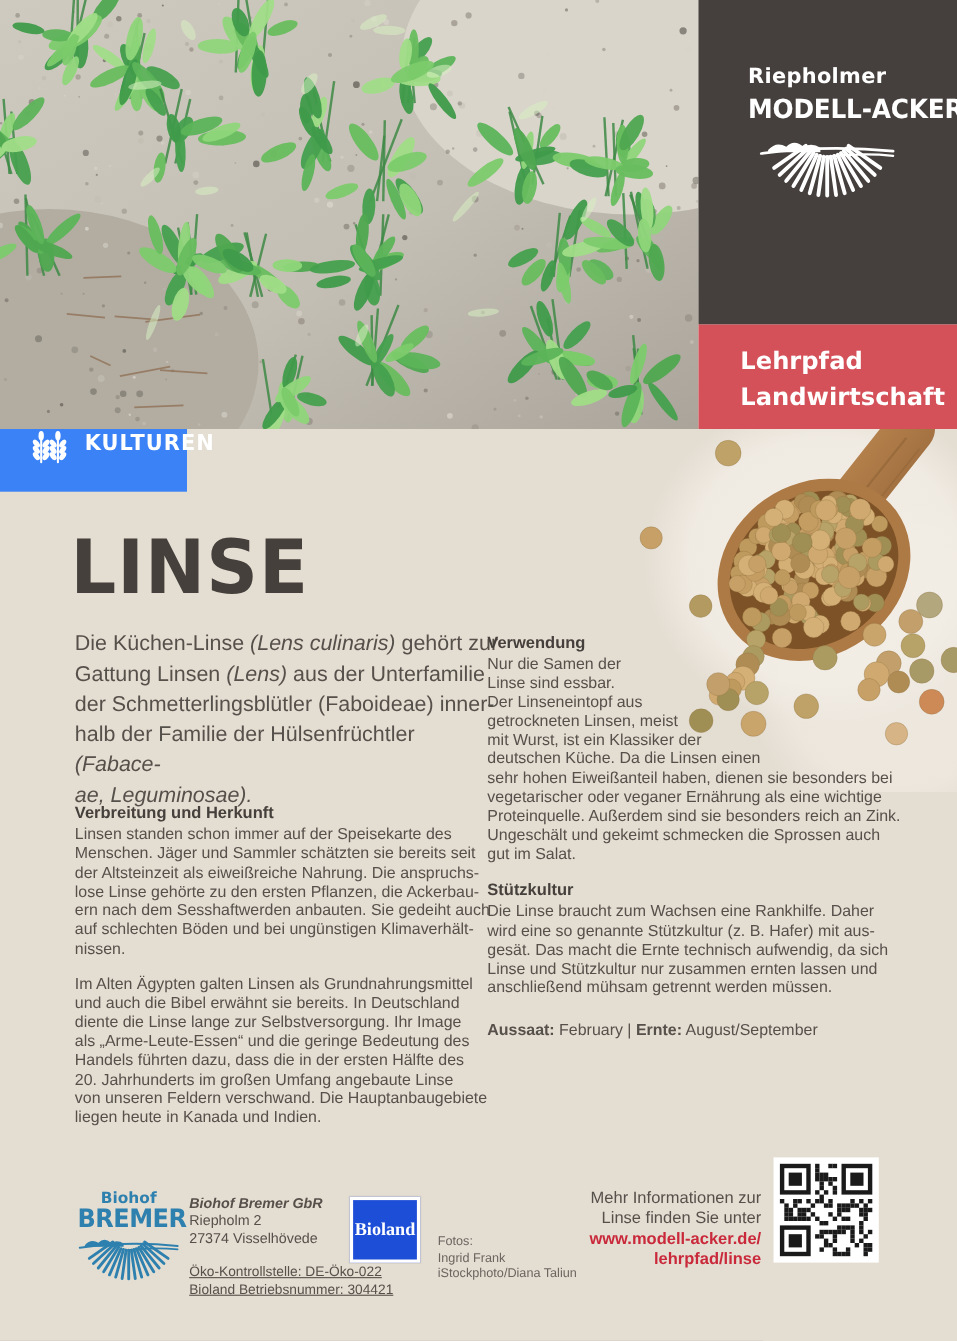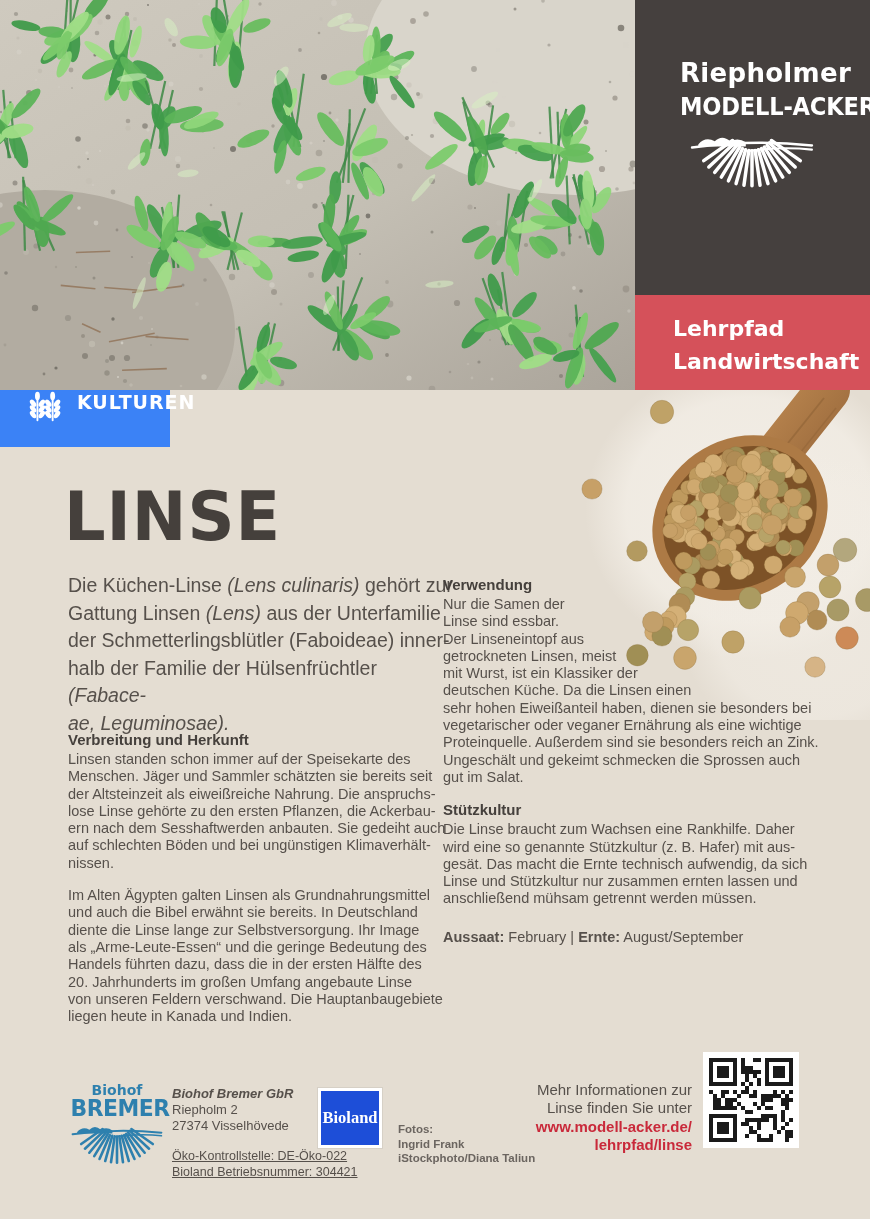--- a/index.html
+++ b/index.html
@@ -17,7 +17,7 @@
     background:#45403e;color:#fff;box-sizing:border-box;padding:58px 0 0 45px;
     font-family:"DejaVu Sans", sans-serif;
   }
-  .brand-top{font-size:26px;font-weight:bold;letter-spacing:.3px;}
+  .brand-top{font-size:19px;font-weight:bold;letter-spacing:.3px;}
   .brand-name{font-size:24px;font-weight:bold;letter-spacing:-.2px;margin-top:5px;
     transform:scaleX(.94);transform-origin:left;white-space:nowrap;}
   .brand-field{margin-top:10px;margin-left:-2px;}

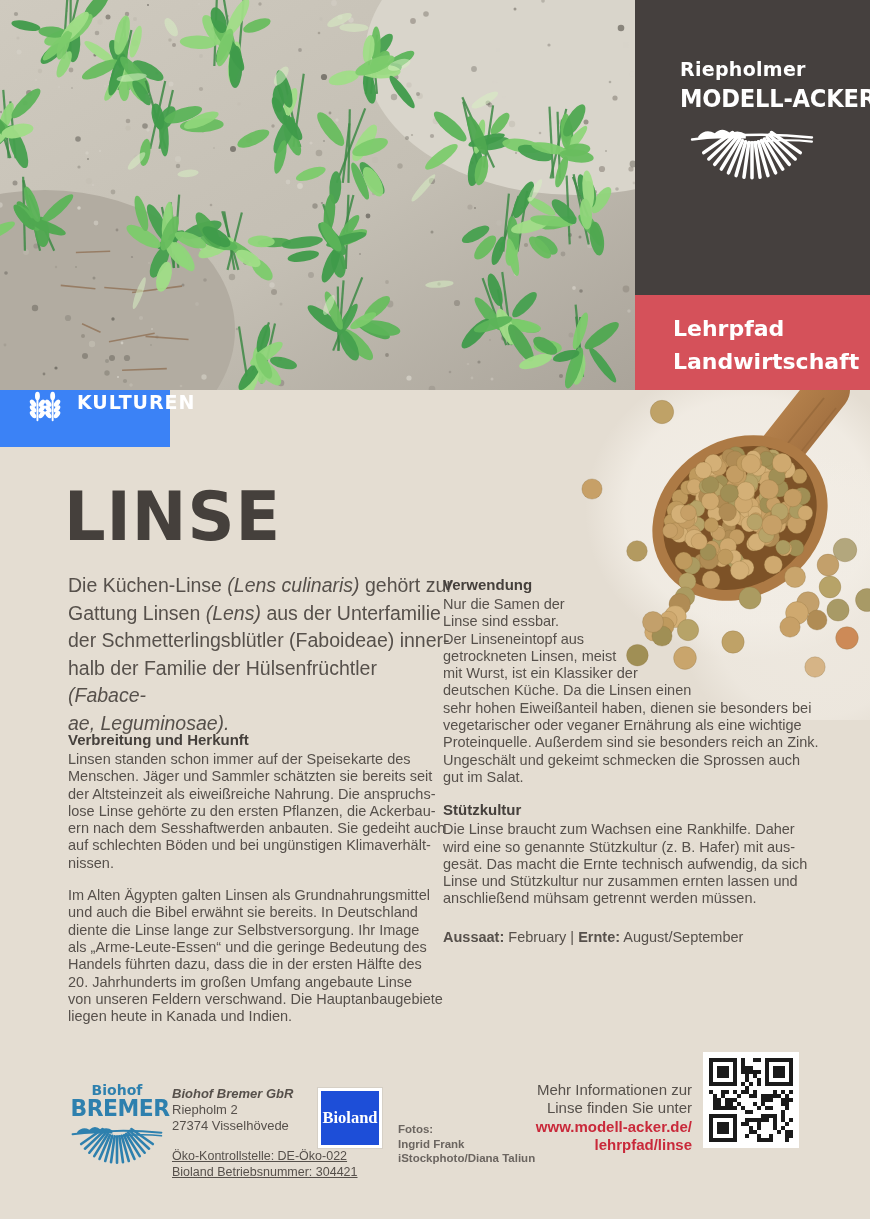--- a/index.html
+++ b/index.html
@@ -71,7 +71,7 @@
     color:#fff;font-family:"Liberation Serif", serif;font-weight:bold;font-size:16.5px;
   }
   .fotos{position:absolute;left:398px;top:1122px;font-size:11.5px;line-height:14.5px;
-    color:#6b6560;white-space:pre-line;font-weight:bold;}
+    color:#6b6560;white-space:pre-line;}
   .info-block{position:absolute;left:430px;top:1081px;width:262px;text-align:right;}
   .info-text{font-size:15px;line-height:17.5px;white-space:pre-line;}
   .info-link{font-size:15px;line-height:17.5px;white-space:pre-line;font-weight:bold;

